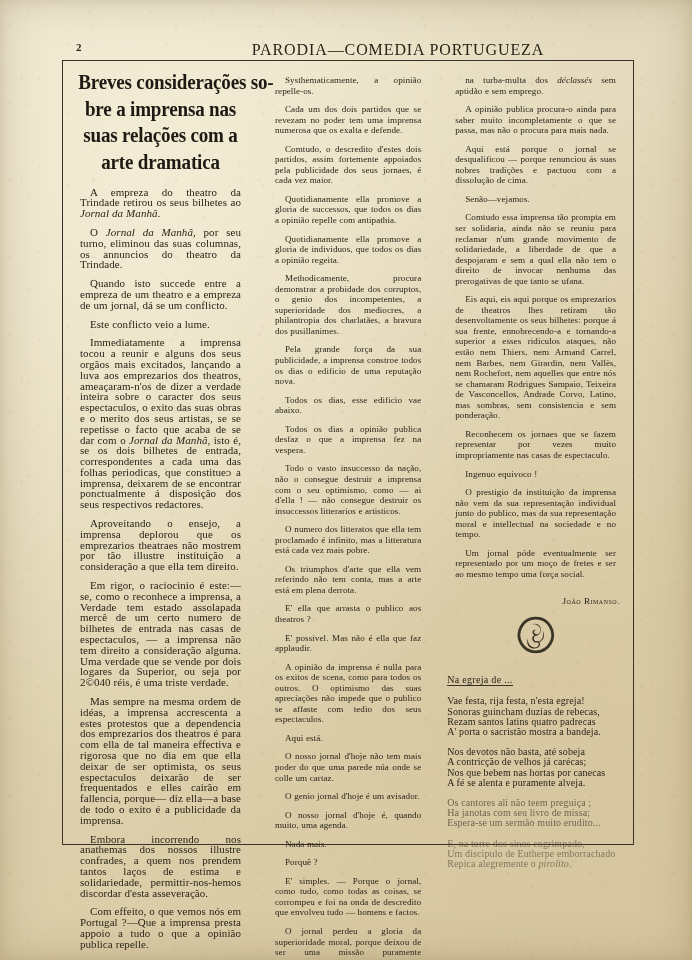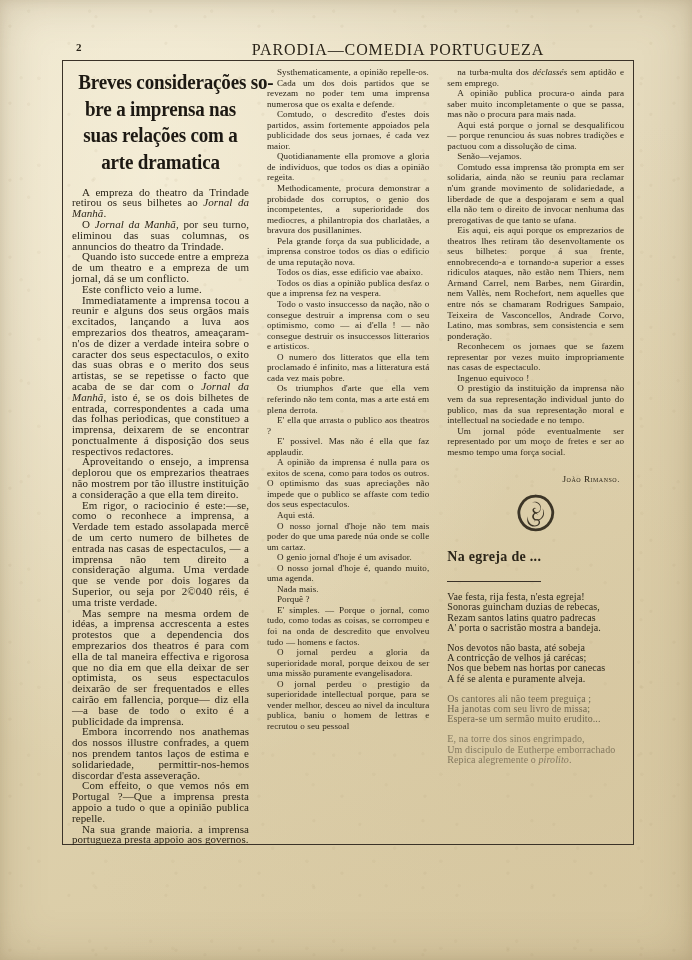--- a/index.html
+++ b/index.html
@@ -115,7 +115,7 @@
 
   
   .body p {
-    margin: 0;
+    margin: 8px;
     text-indent: 10px;
     font-size: 9.1px;
     line-height: 10.55px;

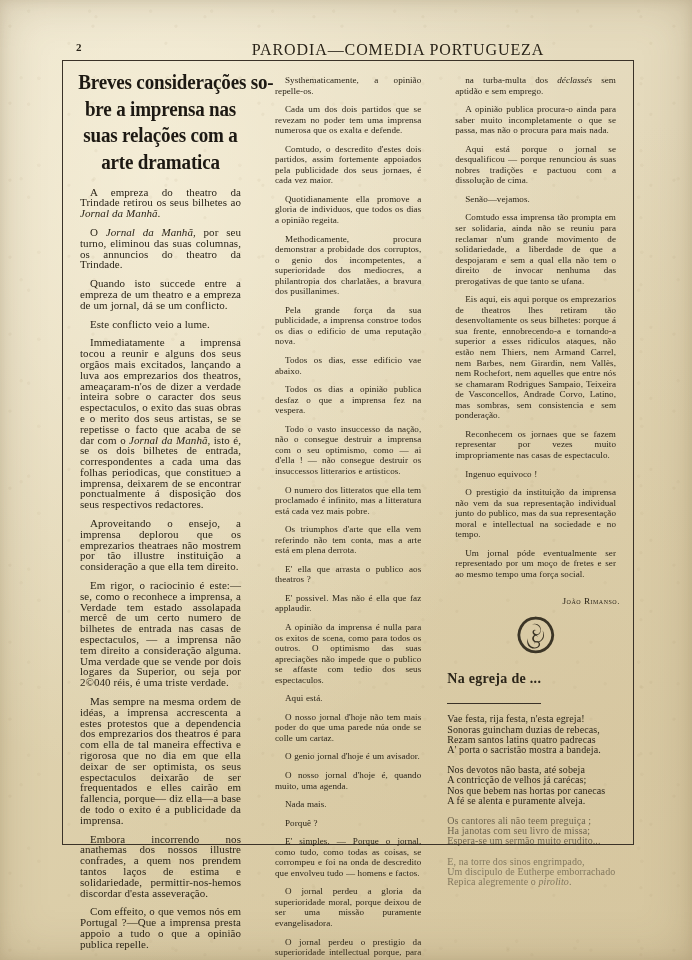--- a/index.html
+++ b/index.html
@@ -214,6 +214,7 @@
             <p>Systhematicamente, a opinião repelle-os.</p>
             <p>Cada um dos dois partidos que se revezam no poder tem uma imprensa numerosa que os exalta e defende.</p>
             <p>Comtudo, o descredito d'estes dois partidos, assim fortemente appoiados pela publicidade dos seus jornaes, é cada vez maior.</p>
+            <p>Quotidianamente ella promove a gloria de successos, que todos os dias a opinião repelle com antipathia.</p>
             <p>Quotidianamente ella promove a gloria de individuos, que todos os dias a opinião regeita.</p>
             <p>Methodicamente, procura demonstrar a probidade dos corruptos, o genio dos incompetentes, a superioridade dos mediocres, a philantropia dos charlatães, a bravura dos pusillanimes.</p>
             <p>Pela grande força da sua publicidade, a imprensa constroe todos os dias o edificio de uma reputação nova.</p>

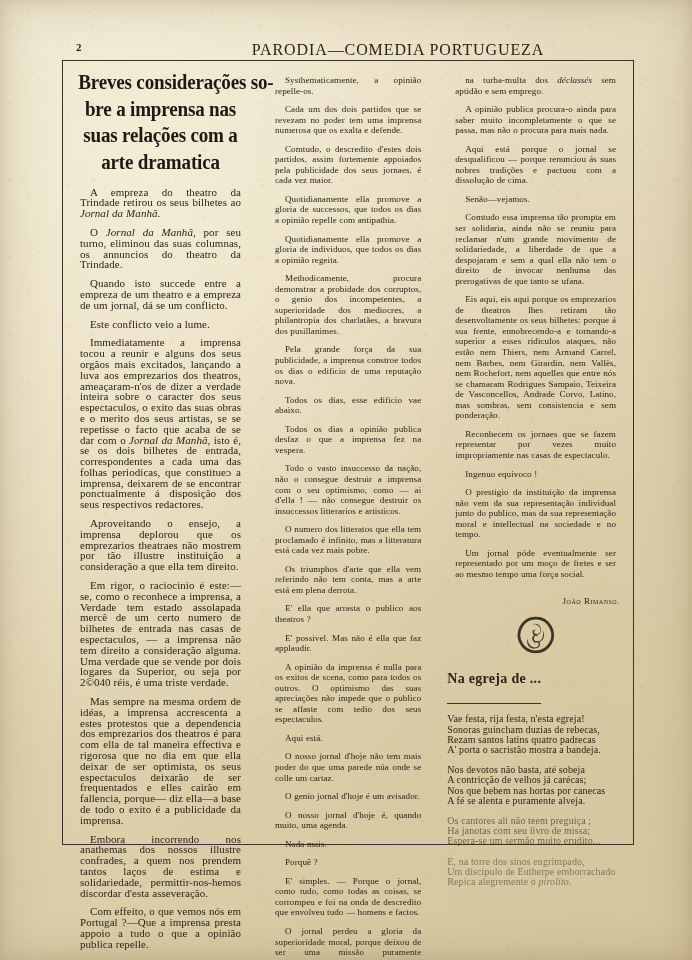--- a/index.html
+++ b/index.html
@@ -154,12 +154,12 @@
     color: #2b2519;
   }
   .poem-title {
-    font-weight: bold;
-    font-size: 14px;
+    font-weight: normal;
+    font-size: 10px;
     letter-spacing: 0.3px;
     border-bottom: 1.4px solid #3a3228;
     display: inline-block;
-    padding-bottom: 16px;
+    padding-bottom: 0;
     margin-bottom: 10px;
   }
   .stanza {

